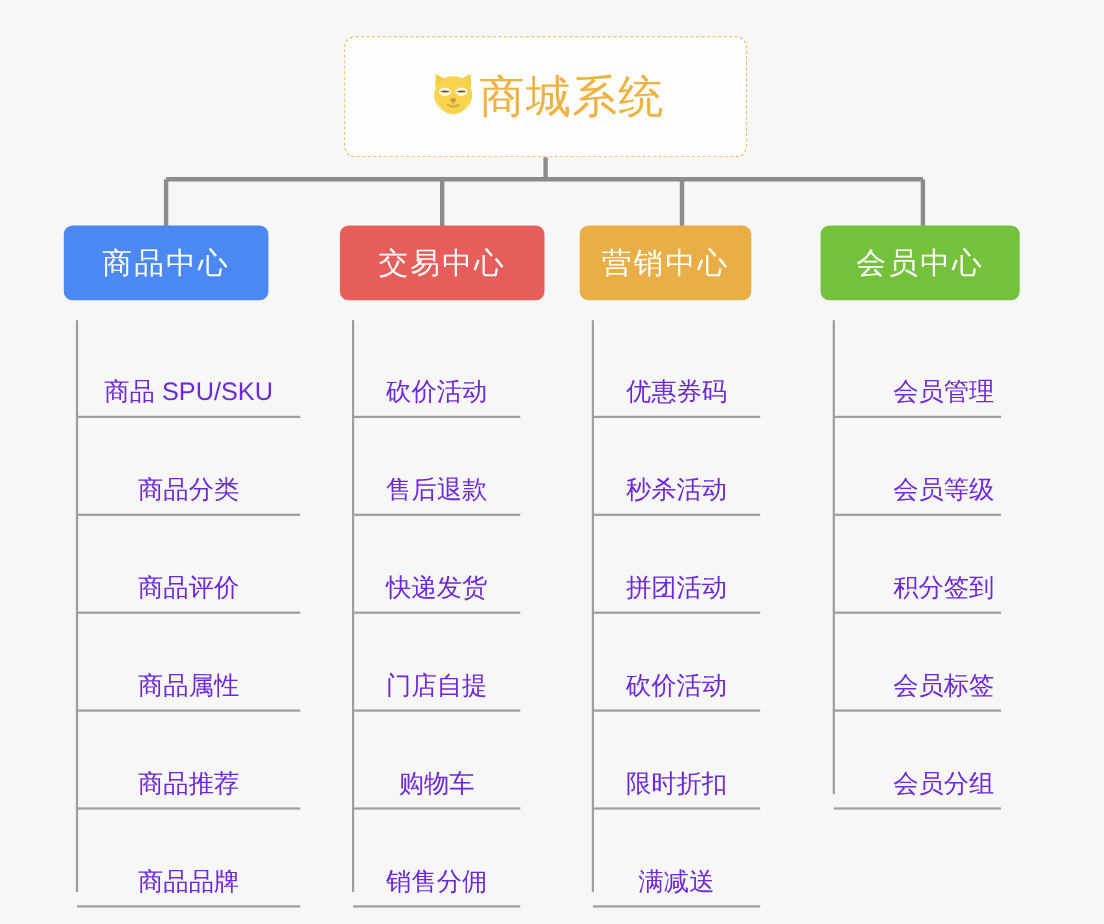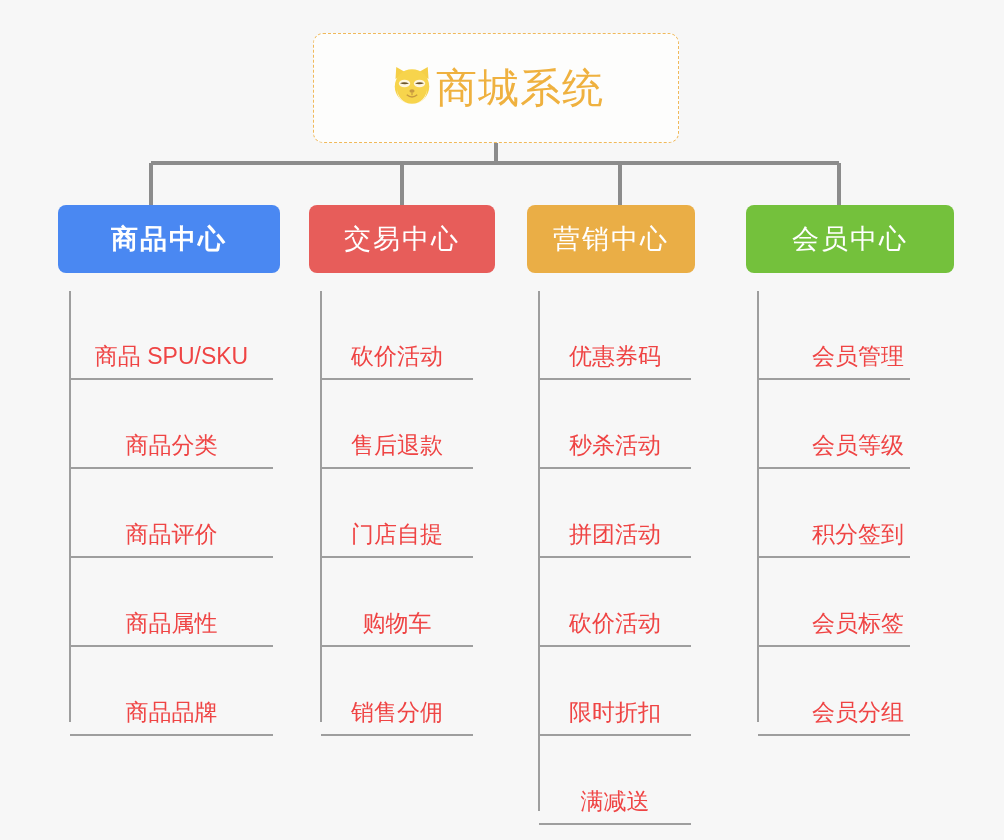--- a/index.html
+++ b/index.html
@@ -115,7 +115,7 @@
 
   
   .branch.b0 { left: 58px;  }
-  .branch.b0 .branch-header { width: 222px; background: #4a88f2; font-weight: bold; }
+  .branch.b0 .branch-header { width: 186px; background: #4a88f2; }
   .branch.b0 .leaf { width: 203px; }
 
   .branch.b1 { left: 309px; }

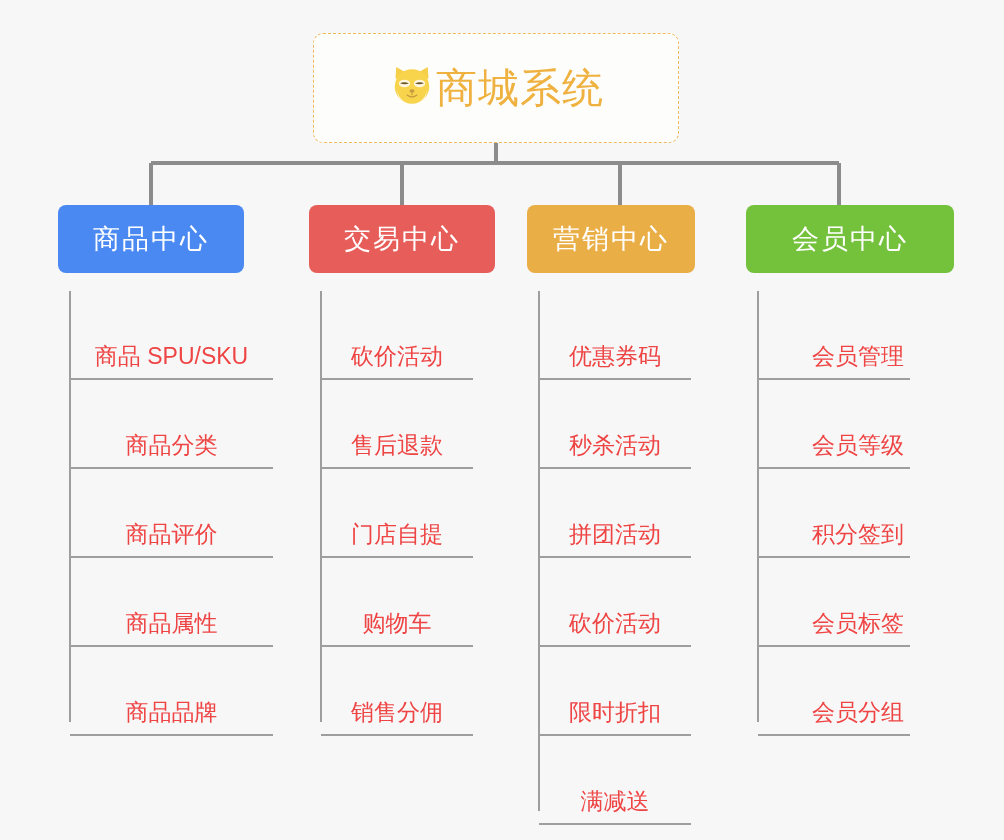--- a/index.html
+++ b/index.html
@@ -123,7 +123,7 @@
   .branch.b1 .leaf { width: 152px; }
 
   .branch.b2 { left: 527px; }
-  .branch.b2 .branch-header { width: 168px; background: #eaae46; }
+  .branch.b2 .branch-header { width: 156px; background: #eaae46; }
   .branch.b2 .leaf { width: 152px; }
 
   .branch.b3 { left: 746px; }

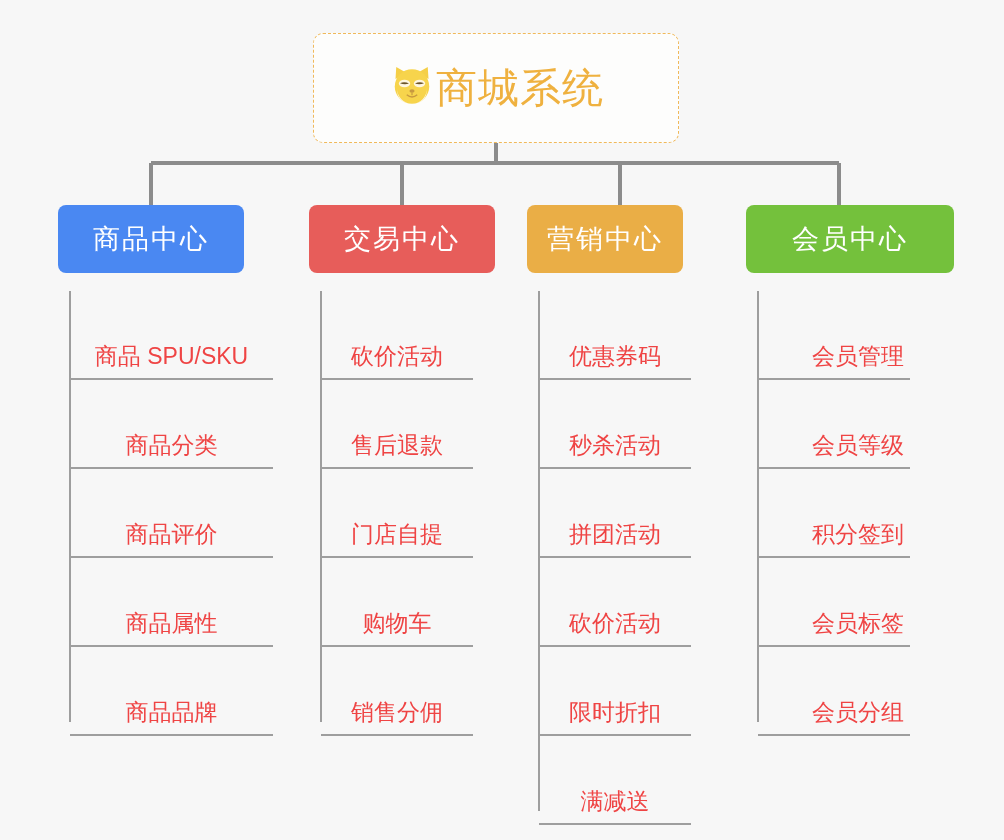--- a/index.html
+++ b/index.html
@@ -127,7 +127,7 @@
   .branch.b2 .leaf { width: 152px; }
 
   .branch.b3 { left: 746px; }
-  .branch.b3 .branch-header { width: 208px; background: #74c13c; }
+  .branch.b3 .branch-header { width: 181px; background: #74c13c; }
   .branch.b3 .leaf { width: 152px; justify-content: flex-end; }
 </style>
 </head>

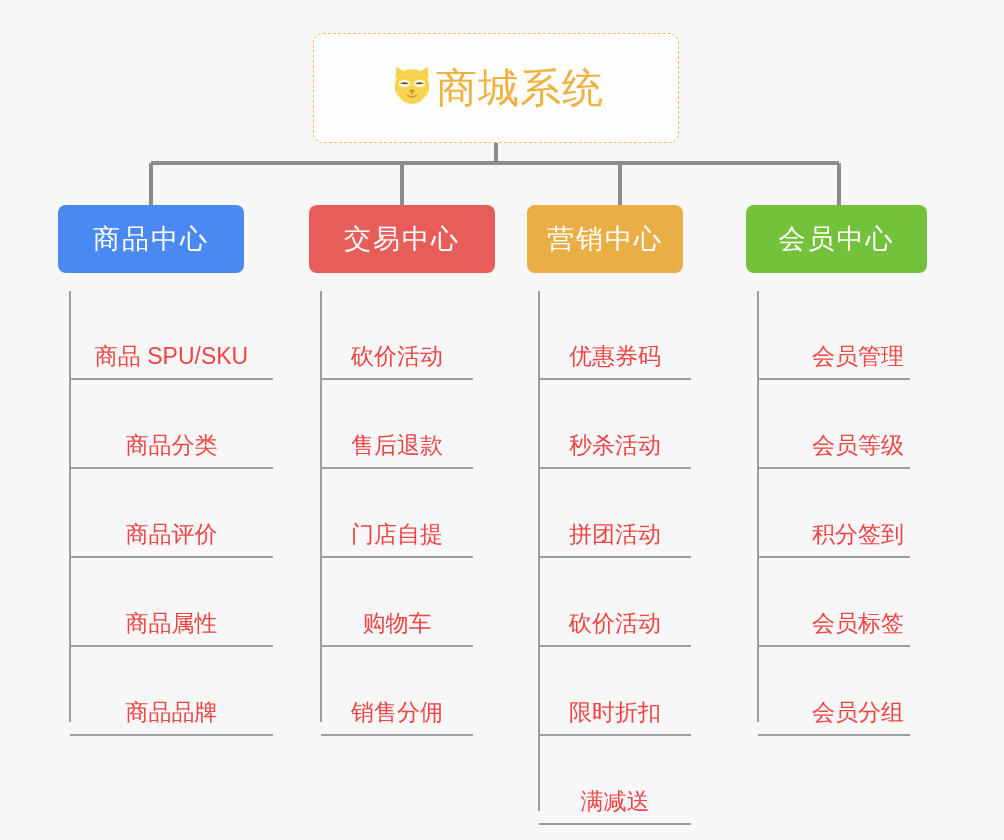--- a/index.html
+++ b/index.html
@@ -107,7 +107,7 @@
   }
   .leaf-label {
     font-size: 23px;
-    color: #ef4444;
+    color: #6d28d9;
     line-height: 1.25;
     white-space: nowrap;
     padding: 0 6px 4px 6px;

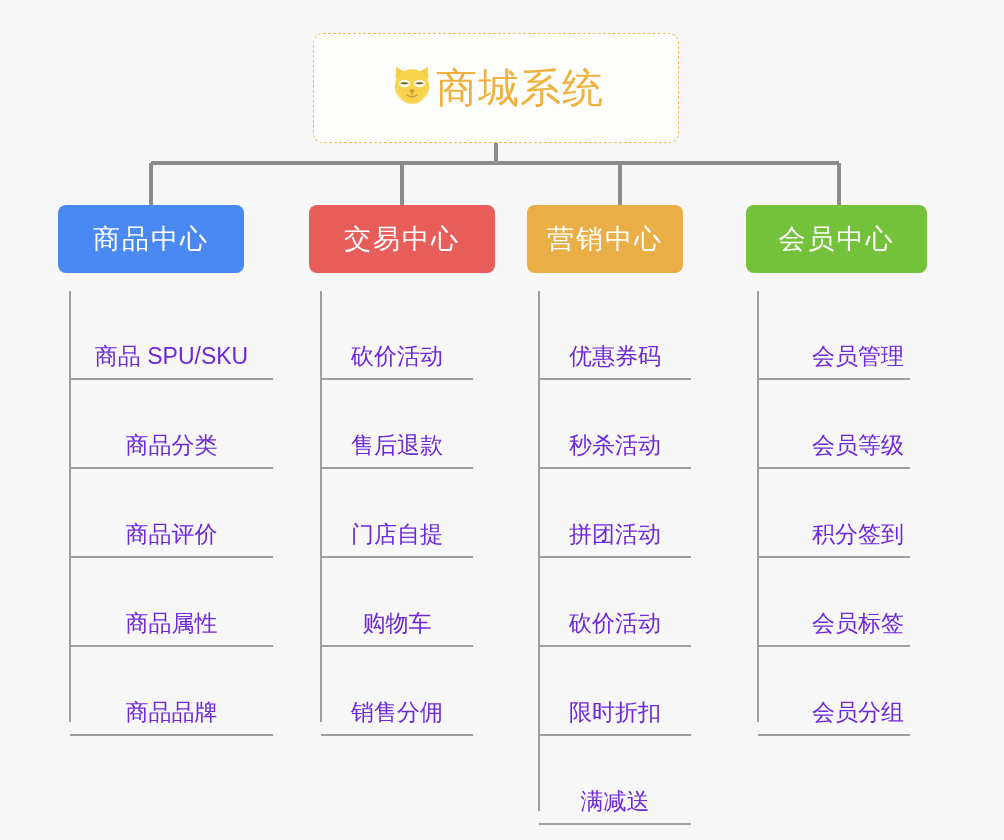--- a/index.html
+++ b/index.html
@@ -209,6 +209,9 @@
           <span class="leaf-label">售后退款</span>
         </div>
       <div class="leaf">
+          <span class="leaf-label">快递发货</span>
+        </div>
+      <div class="leaf">
           <span class="leaf-label">门店自提</span>
         </div>
       <div class="leaf">

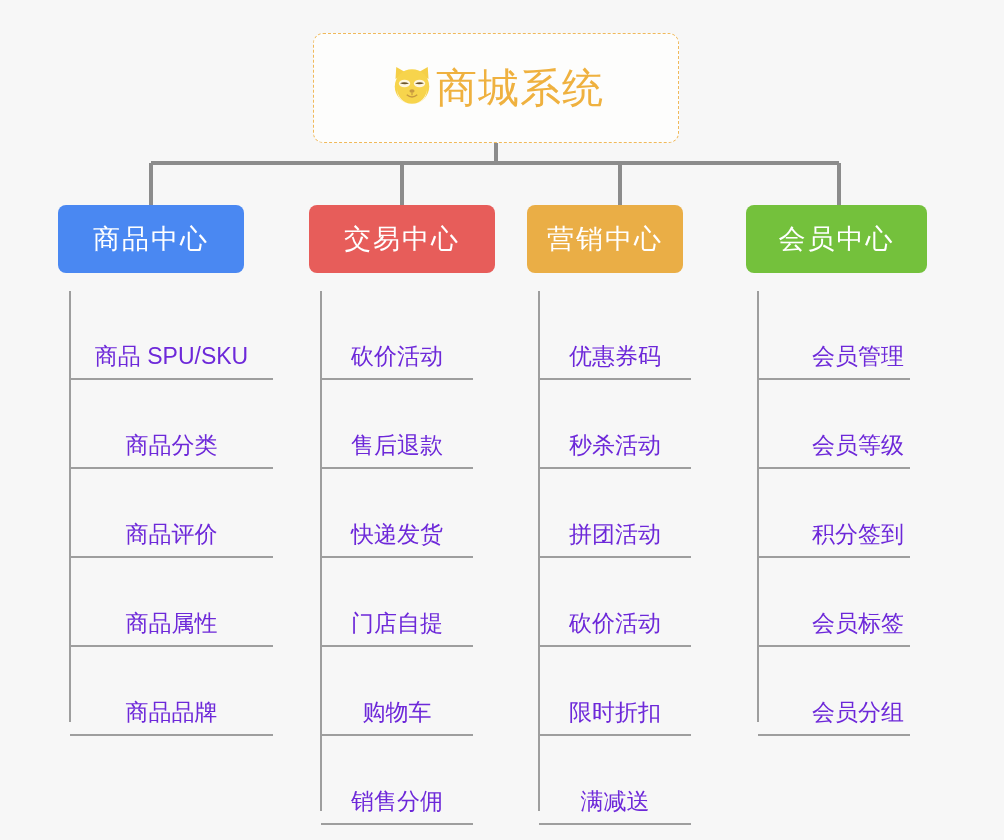--- a/index.html
+++ b/index.html
@@ -191,6 +191,9 @@
           <span class="leaf-label">商品属性</span>
         </div>
       <div class="leaf">
+          <span class="leaf-label">商品推荐</span>
+        </div>
+      <div class="leaf">
           <span class="leaf-label">商品品牌</span>
         </div>
     </div>

